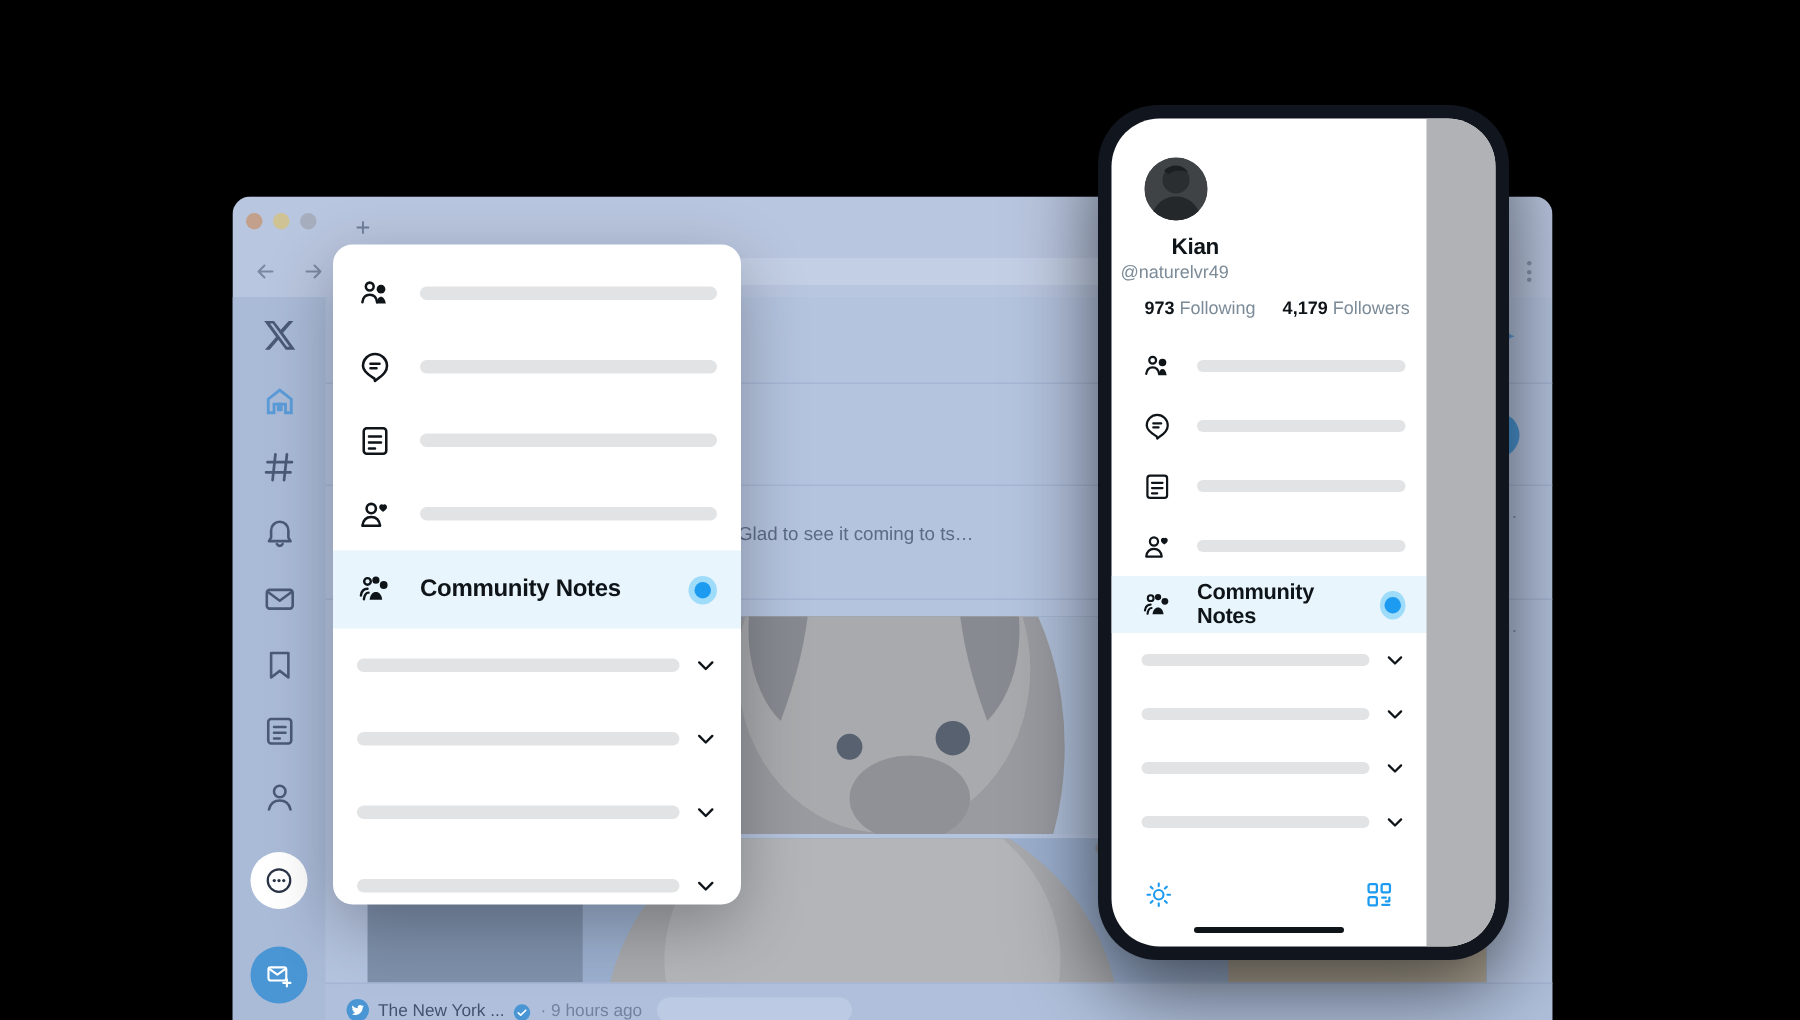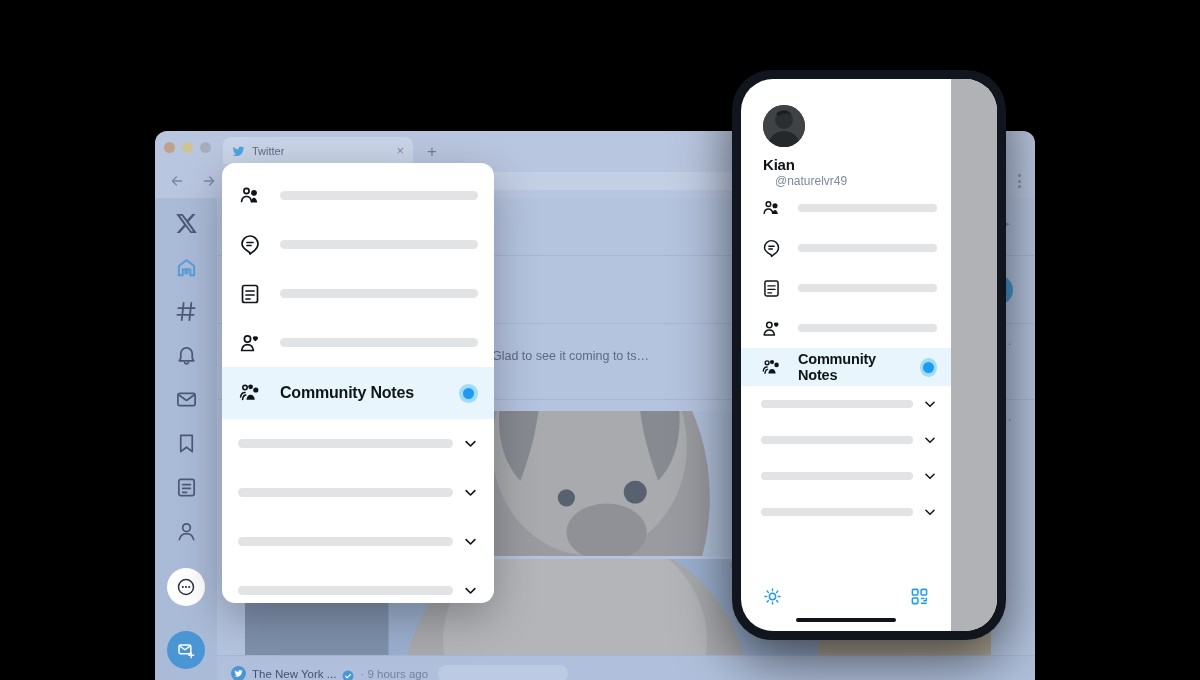--- a/index.html
+++ b/index.html
@@ -195,15 +195,6 @@
         <span class="dot r"></span>
         <span class="dot y"></span>
         <span class="dot g"></span>
-      </div>
-      <div class="tab">
-        <span class="tab-favicon">
-          <svg viewBox="0 0 24 24" fill="currentColor">
-              <path d="M23 4.9a9 9 0 01-2.6.7 4.5 4.5 0 002-2.5 9 9 0 01-2.9 1.1 4.5 4.5 0 00-7.7 4.1A12.8 12.8 0 012.5 3.6a4.5 4.5 0 001.4 6 4.5 4.5 0 01-2-.6 4.5 4.5 0 003.6 4.4 4.5 4.5 0 01-2 .1 4.5 4.5 0 004.2 3.1A9 9 0 011 18.5a12.7 12.7 0 006.9 2c8.3 0 12.8-6.9 12.8-12.8v-.6A9 9 0 0023 4.9z"></path>
-            </svg>
-        </span>
-        <span class="tab-title">Twitter</span>
-        <span class="tab-close">×</span>
       </div>
       <span class="tab-new">+</span>
     </div>

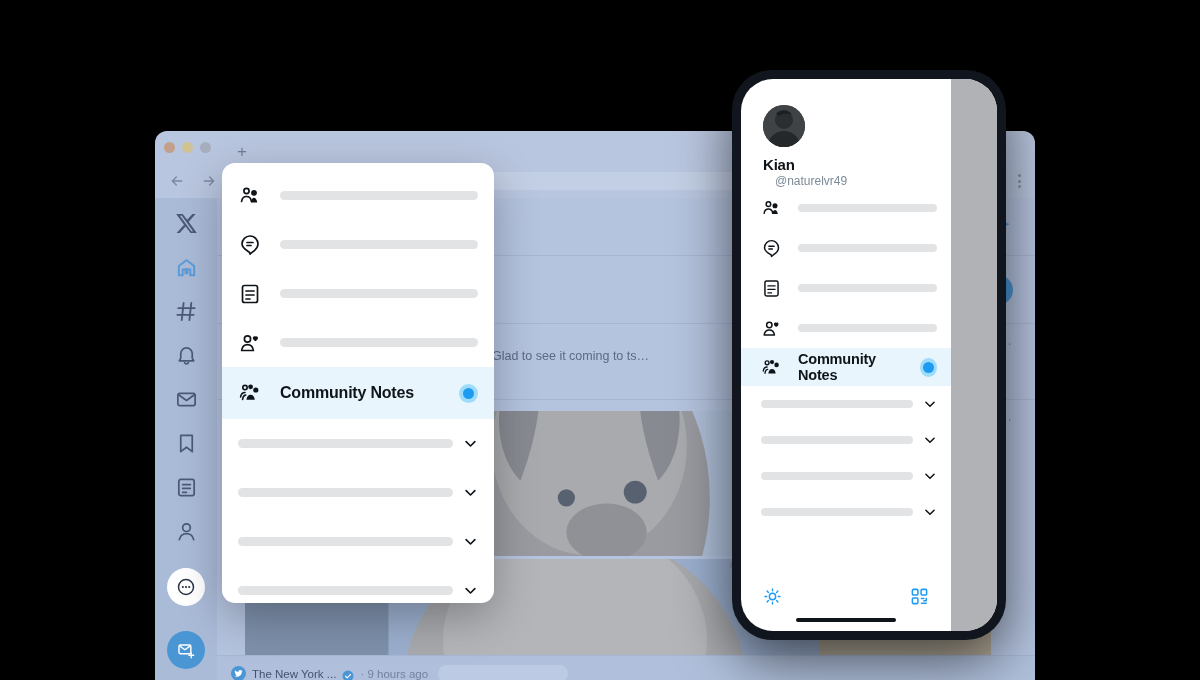--- a/index.html
+++ b/index.html
@@ -157,7 +157,7 @@
     overflow: hidden; background: #44484a;
   }
   .pf-avatar svg { width: 100%; height: 100%; display: block; }
-  .pf-name { font-size: 15px; font-weight: bold; color: #0f1419; padding-left: 22px; letter-spacing: -.2px; }
+  .pf-name { font-size: 15px; font-weight: bold; color: #0f1419; padding-left: 40px; letter-spacing: -.2px; }
   .pf-handle { font-size: 12px; color: #7c8b98; padding-left: 34px; padding-top: 1px; }
   .pf-stats { display: flex; gap: 18px; padding: 10px 0 12px 22px; font-size: 12px; color: #7c8b98; }
   .pf-stats b { color: #0f1419; }

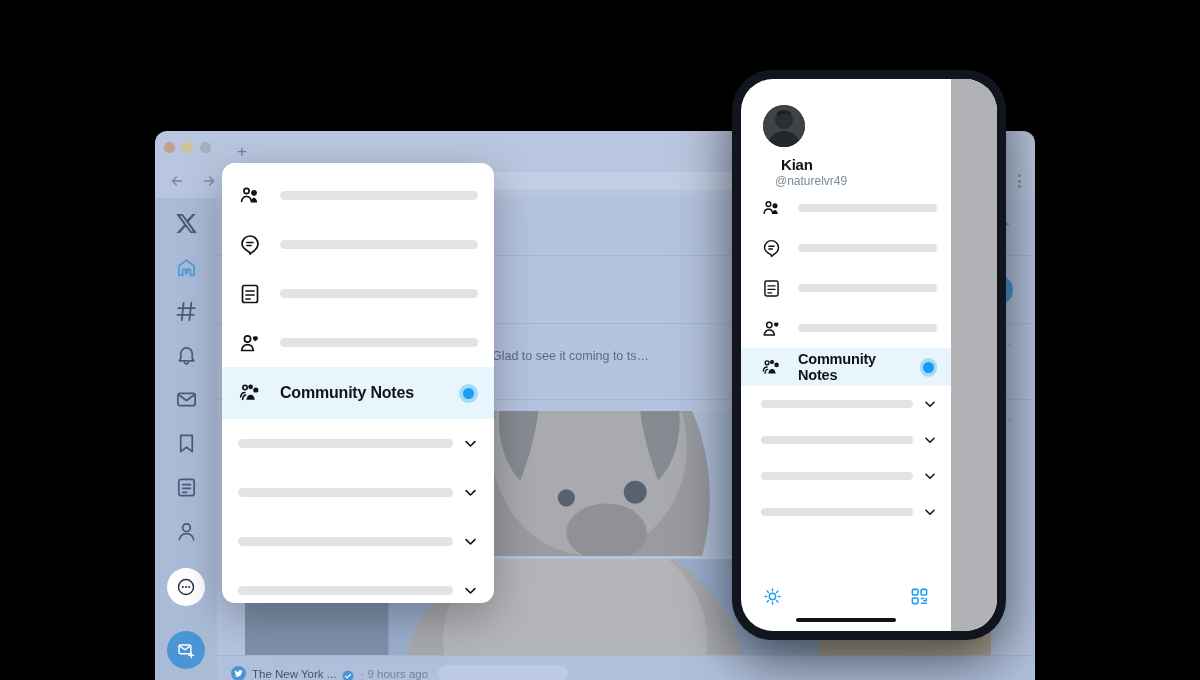--- a/index.html
+++ b/index.html
@@ -158,7 +158,7 @@
   }
   .pf-avatar svg { width: 100%; height: 100%; display: block; }
   .pf-name { font-size: 15px; font-weight: bold; color: #0f1419; padding-left: 40px; letter-spacing: -.2px; }
-  .pf-handle { font-size: 12px; color: #7c8b98; padding-left: 34px; padding-top: 1px; }
+  .pf-handle { font-size: 12px; color: #7c8b98; padding-left: 6px; padding-top: 1px; }
   .pf-stats { display: flex; gap: 18px; padding: 10px 0 12px 22px; font-size: 12px; color: #7c8b98; }
   .pf-stats b { color: #0f1419; }
 

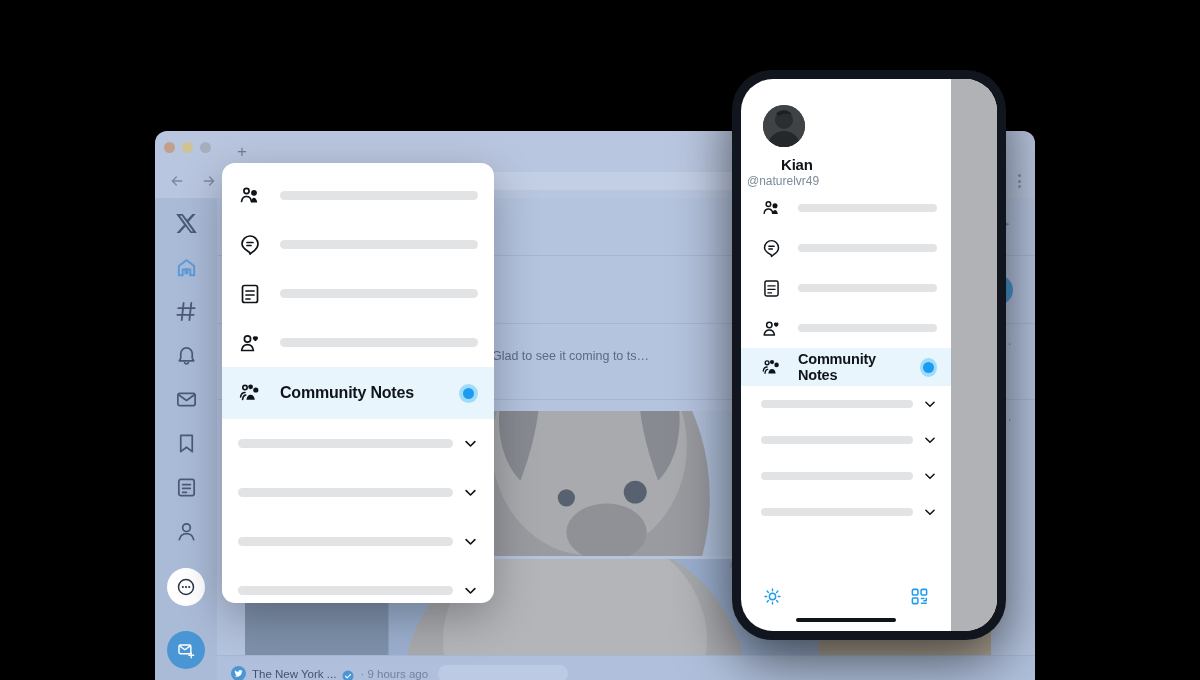--- a/index.html
+++ b/index.html
@@ -477,6 +477,10 @@
         </div>
         <div class="pf-name">Kian</div>
         <div class="pf-handle">@naturelvr49</div>
+        <div class="pf-stats">
+          <span><b>973</b> <span>Following</span></span>
+          <span><b>4,179</b> <span>Followers</span></span>
+        </div>
 
         <div class="ph-row">
           <span class="ph-icon">

